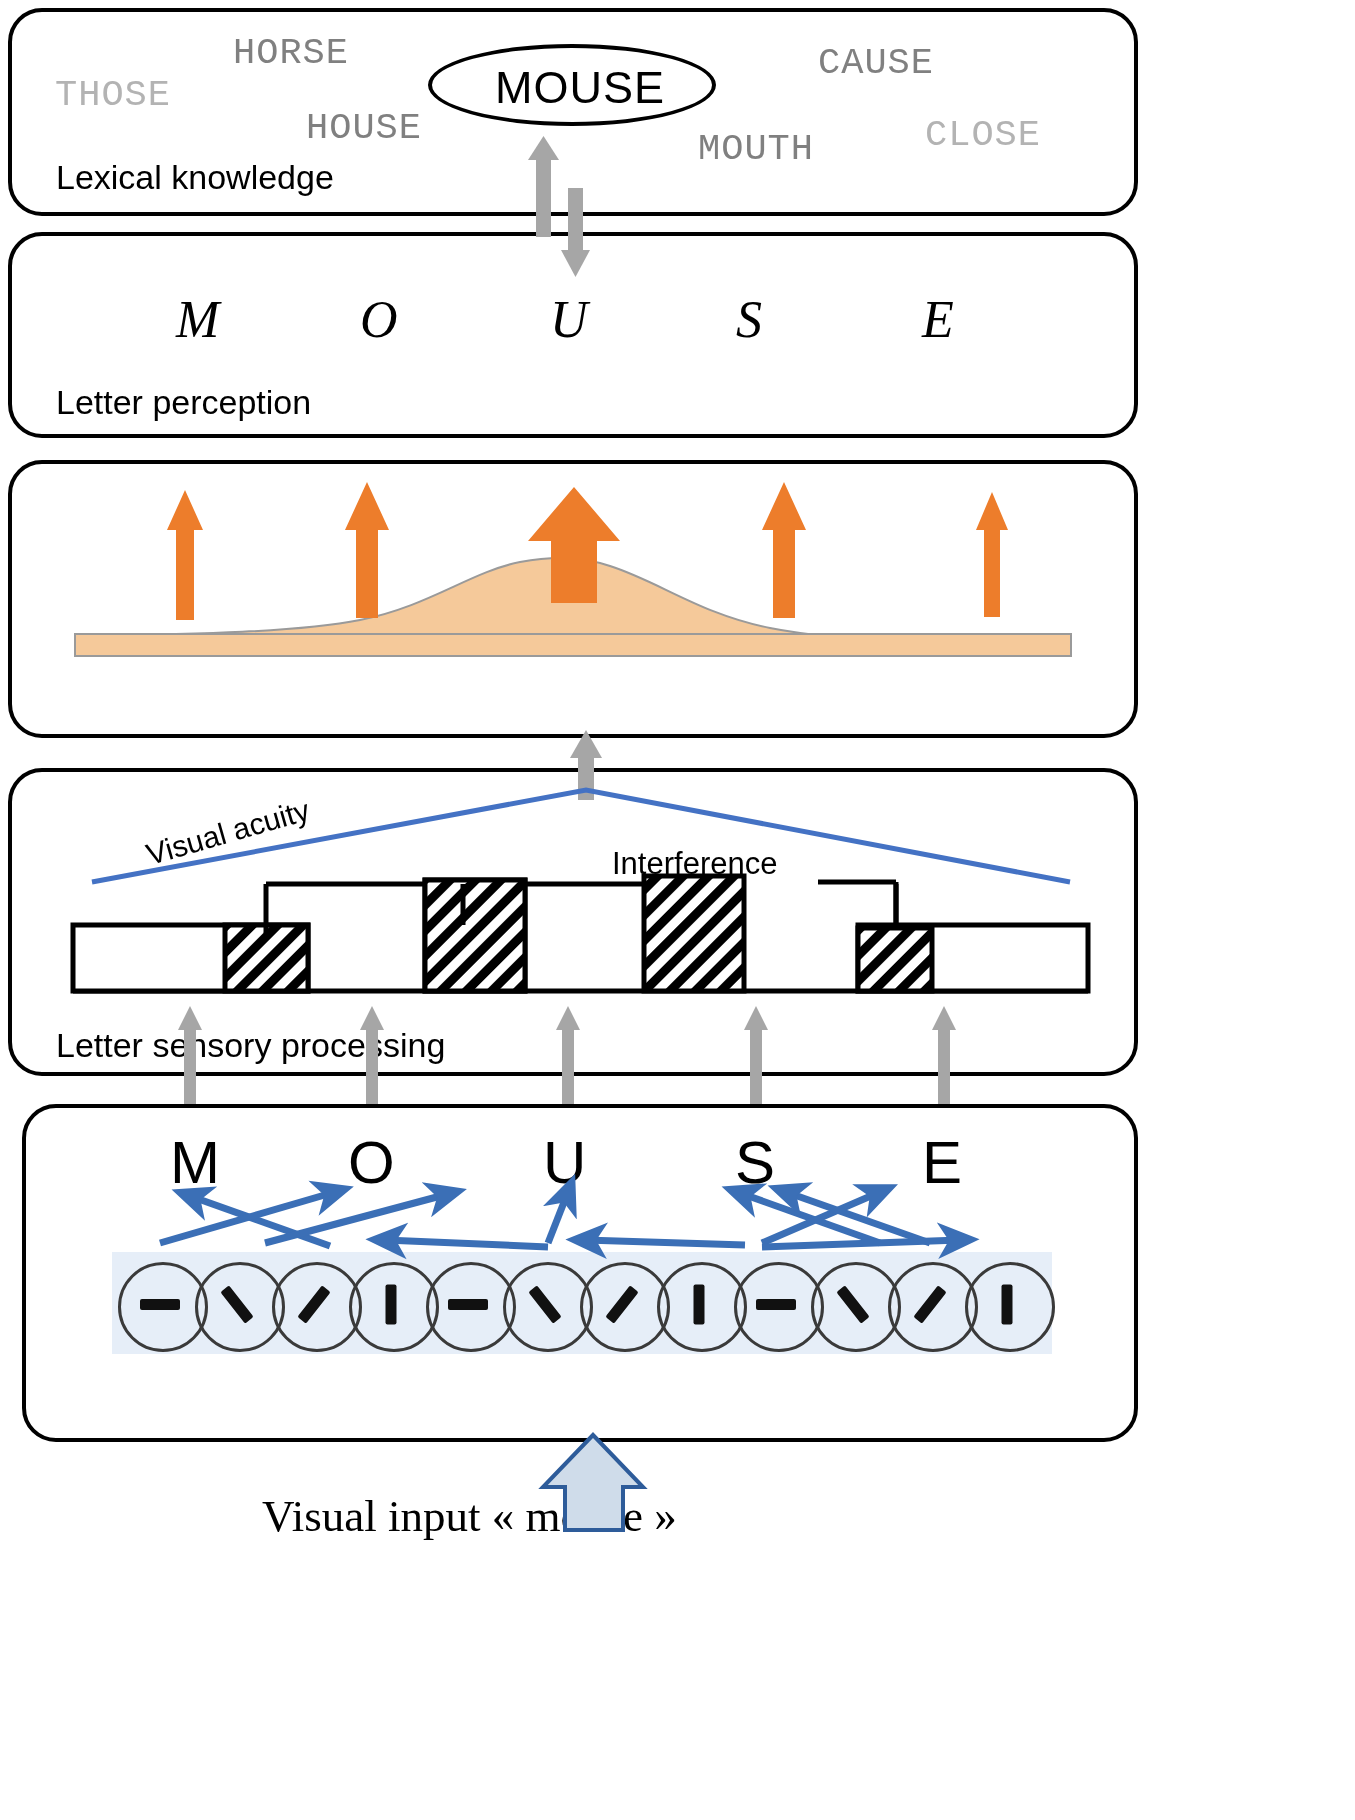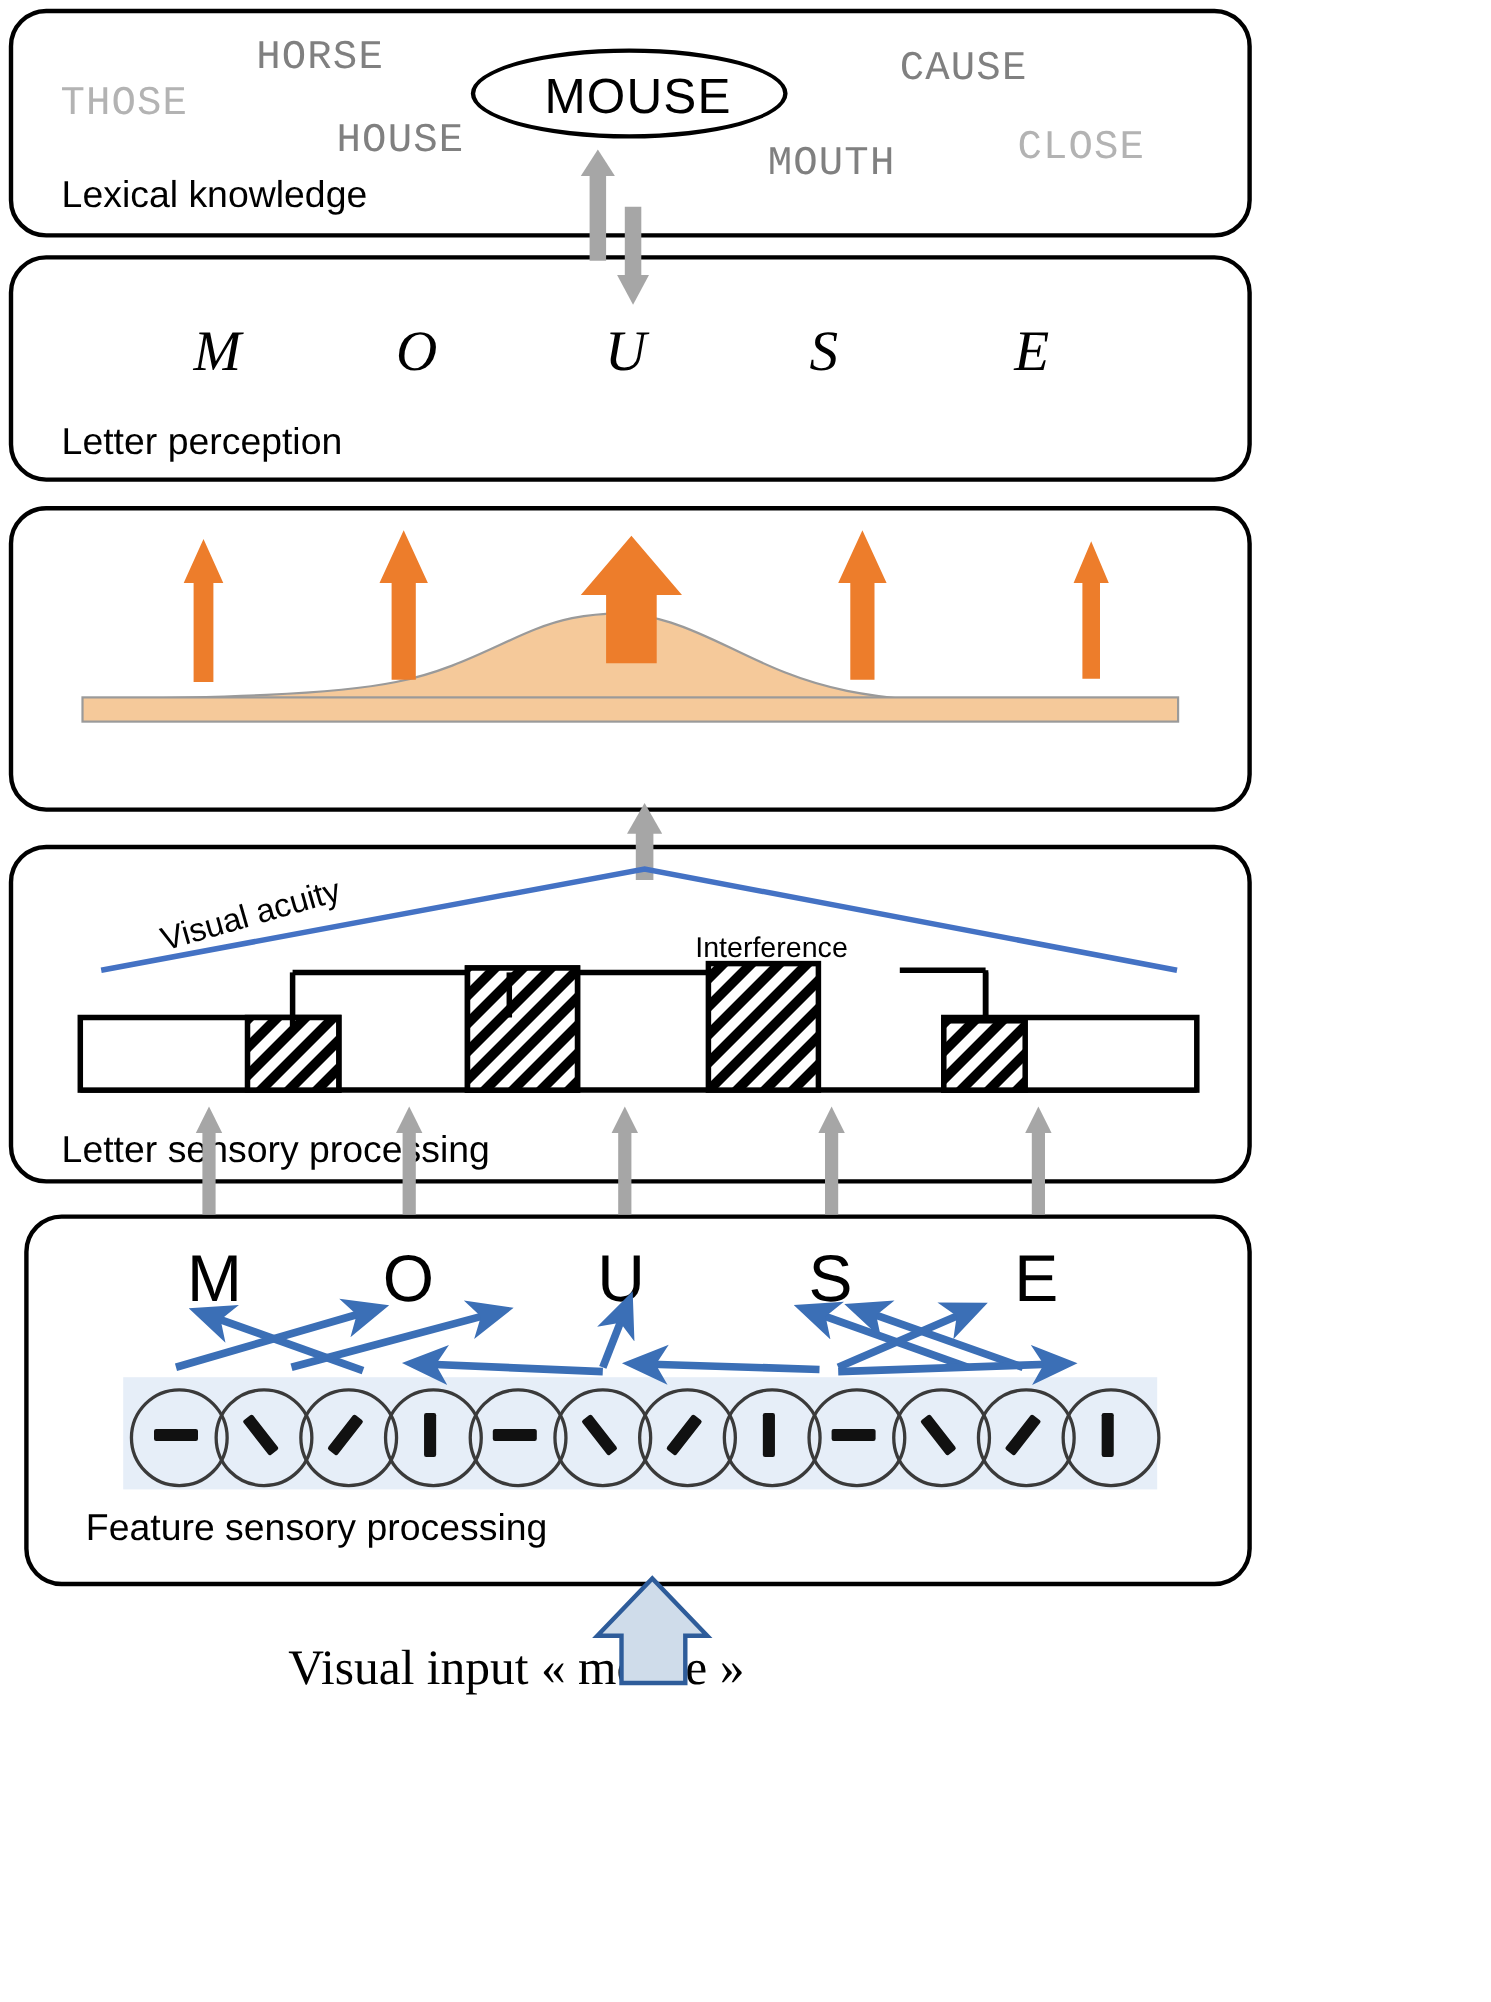--- a/index.html
+++ b/index.html
@@ -33,7 +33,7 @@
               pointer-events:none;}
   .rot-label{position:absolute;font-size:30px;white-space:nowrap;
              transform-origin:left bottom;}
-  .plain-label{position:absolute;font-size:26px;white-space:nowrap;margin-left:20px;}
+  .plain-label{position:absolute;font-size:31px;white-space:nowrap;}
   .bottom-caption{position:absolute;font-size:45px;white-space:nowrap;
                   font-family:"Liberation Serif", serif;}
 </style>

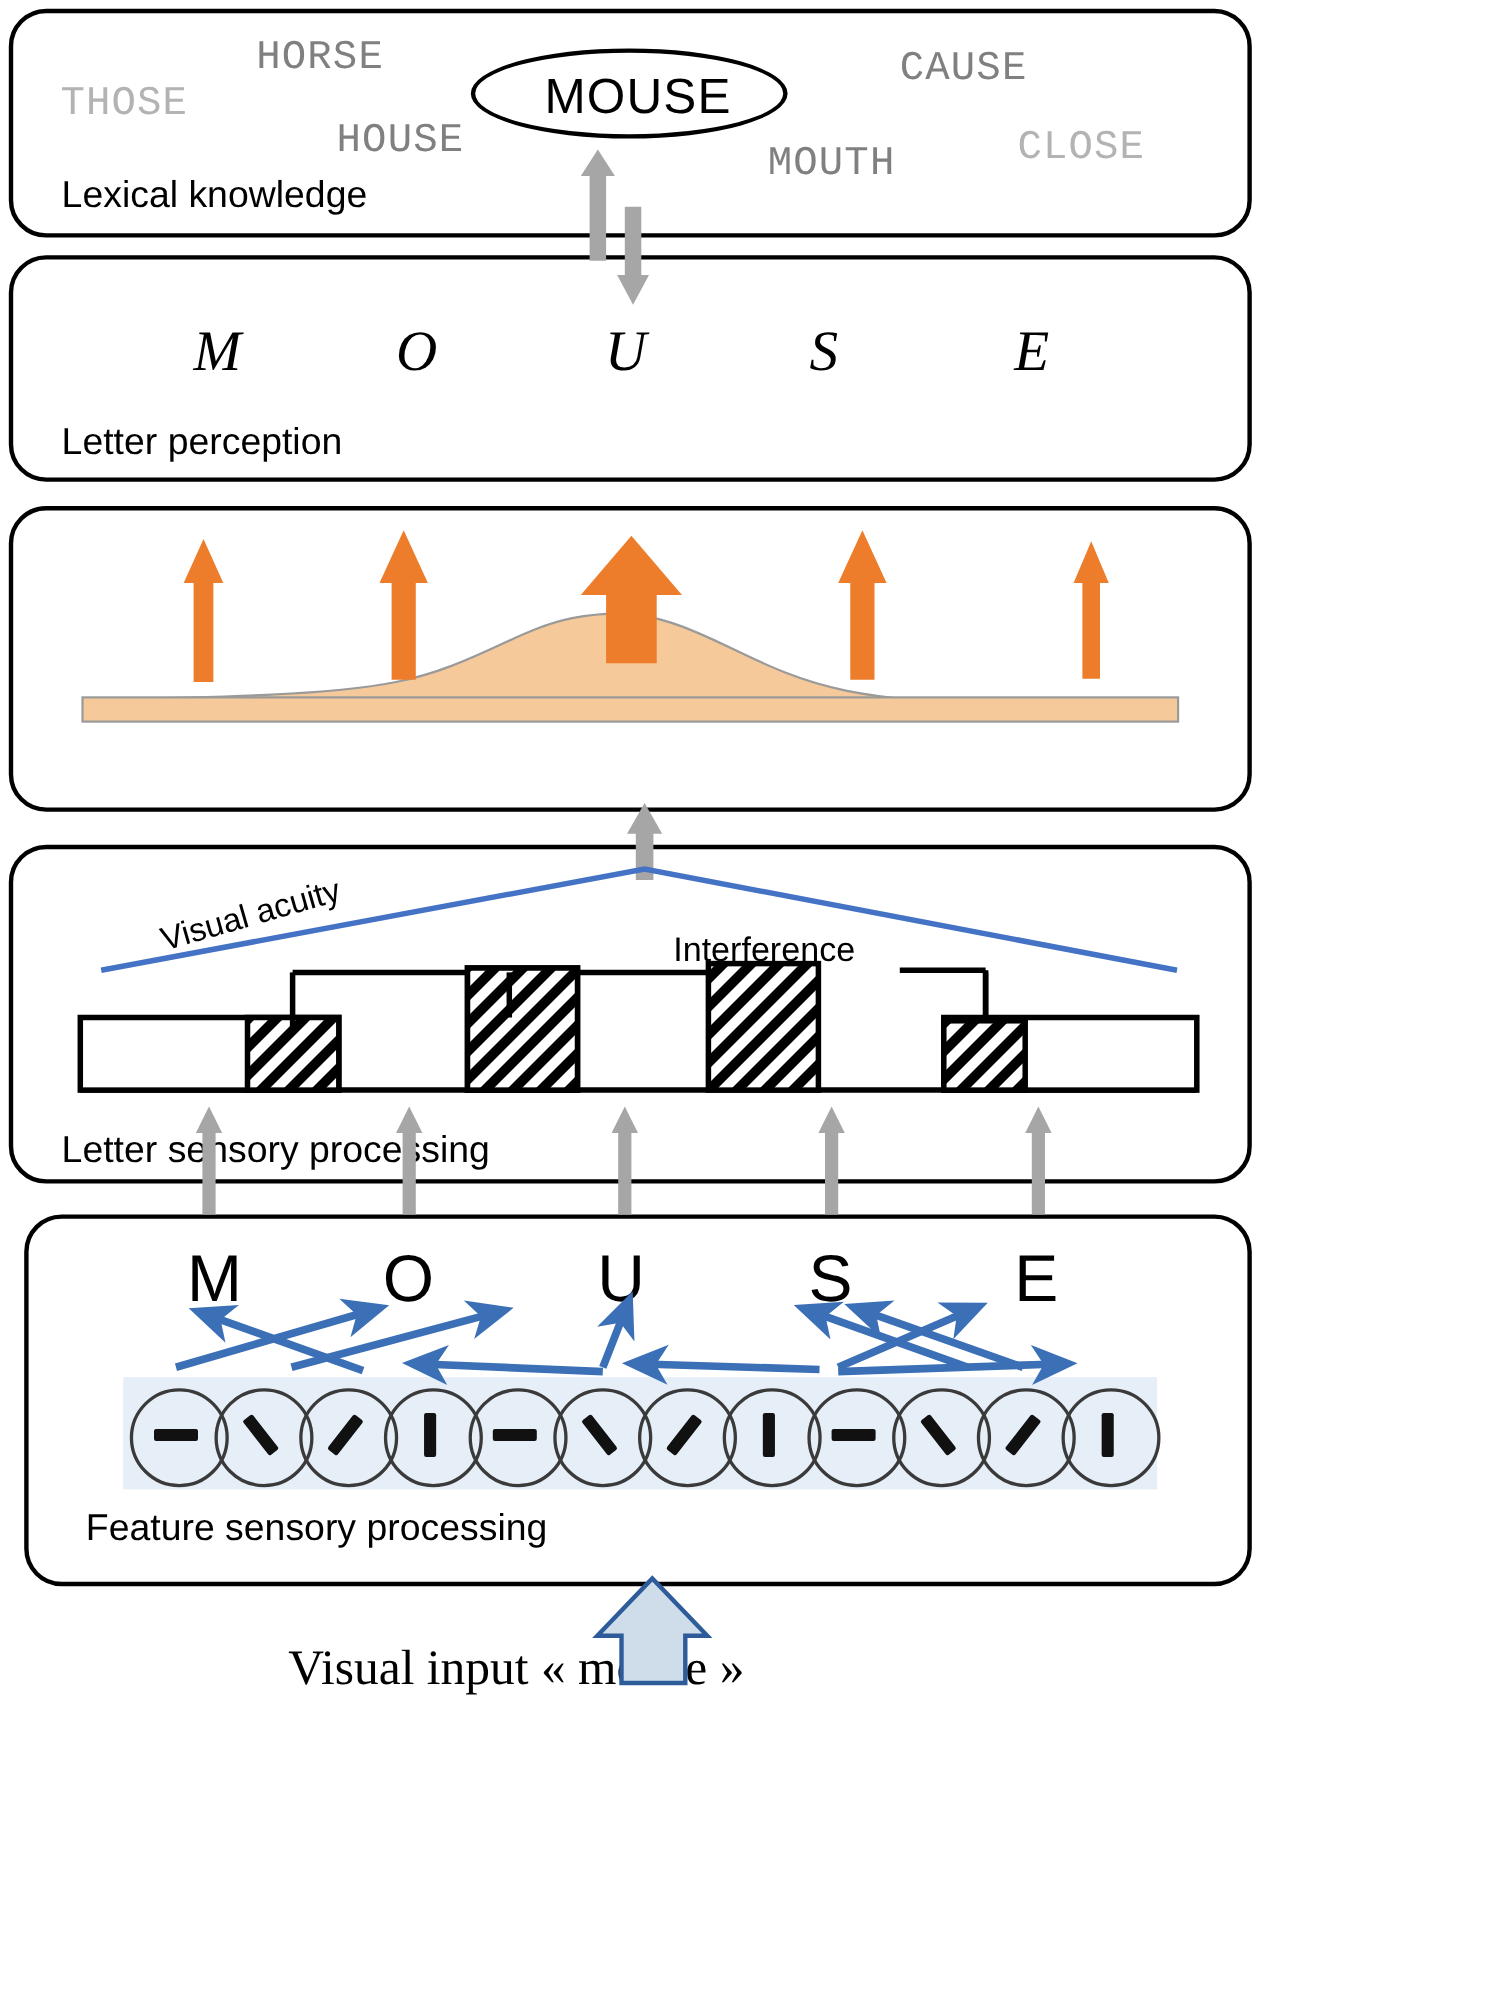--- a/index.html
+++ b/index.html
@@ -114,7 +114,6 @@
       <div class="feat-bar" style="width: 40px; height: 11px; left: 987px; top: 1298.5px; transform: rotate(90deg);"></div>
     </div>
 
-  <div class="panel-label" style="left:78px; top:1372px;">Feature sensory processing</div>
 
   <div class="bottom-caption" style="left:262px; top:1490px;">Visual input « mouse »</div>
 

